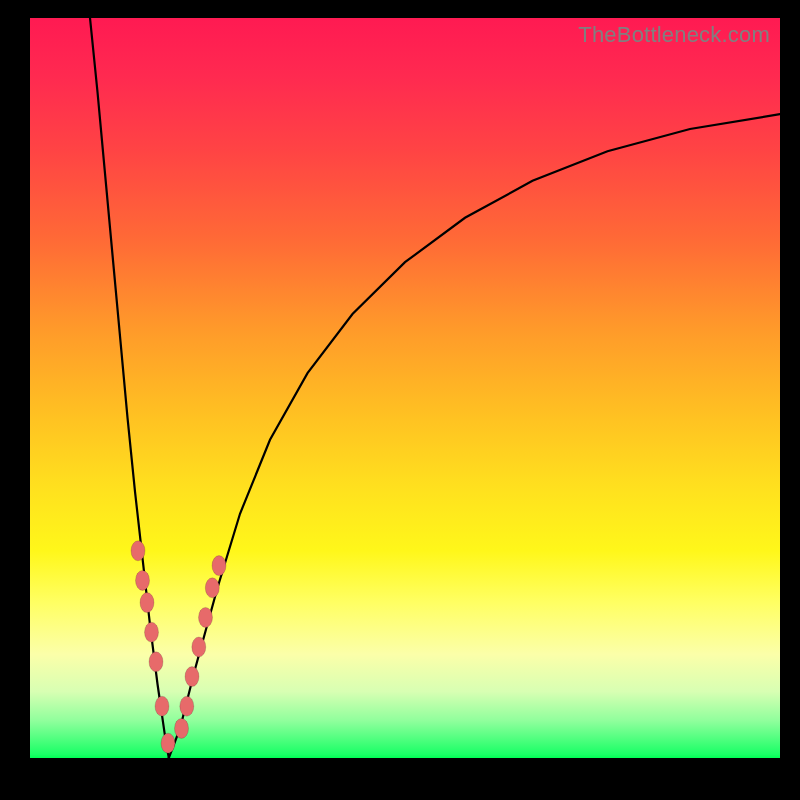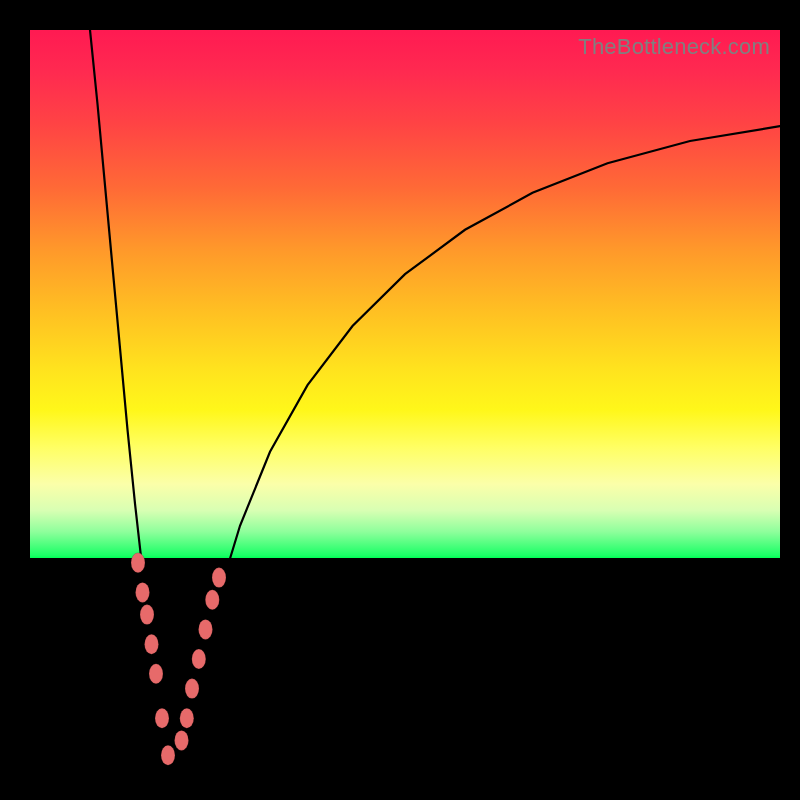--- a/index.html
+++ b/index.html
@@ -19,9 +19,9 @@
   .plot-area {
     position: absolute;
     left: 30px;
-    top: 30px;
+    top: 18px;
     width: 750px;
-    height: 528px;
+    height: 740px;
     background: linear-gradient(
       to bottom,
       #ff1a52 0%,

